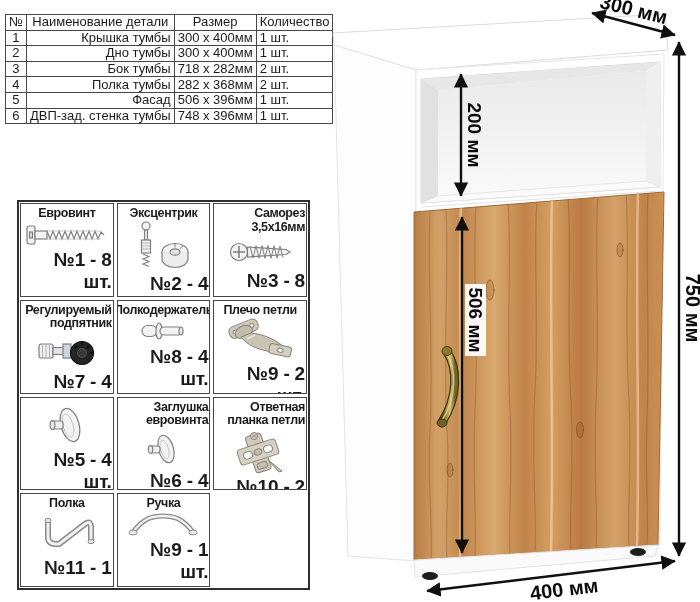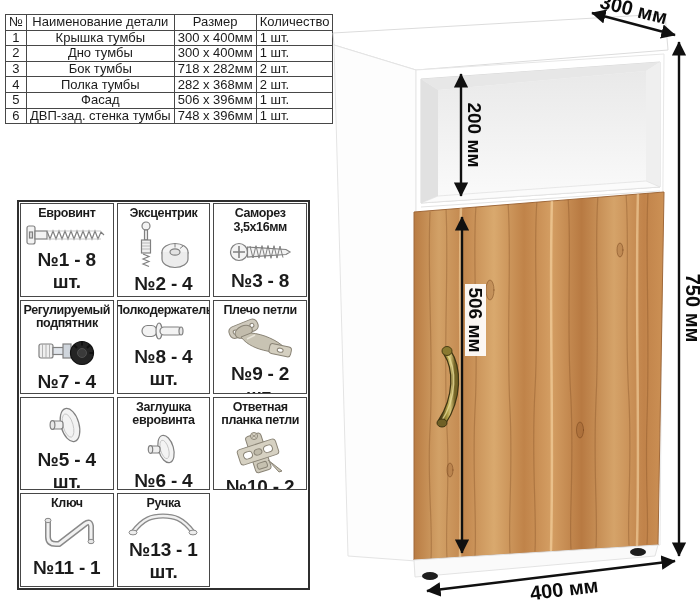--- a/index.html
+++ b/index.html
@@ -13,7 +13,7 @@
          font-weight:normal;}
   .parts th{text-align:center;}
   .c-num{width:28px;text-align:center;}
-  .c-name{width:128px;text-align:center;}
+  .c-name{width:128px;text-align:right;}
   .c-size{width:82px;text-align:center;}
   .c-qty{width:58px;text-align:left;}
 

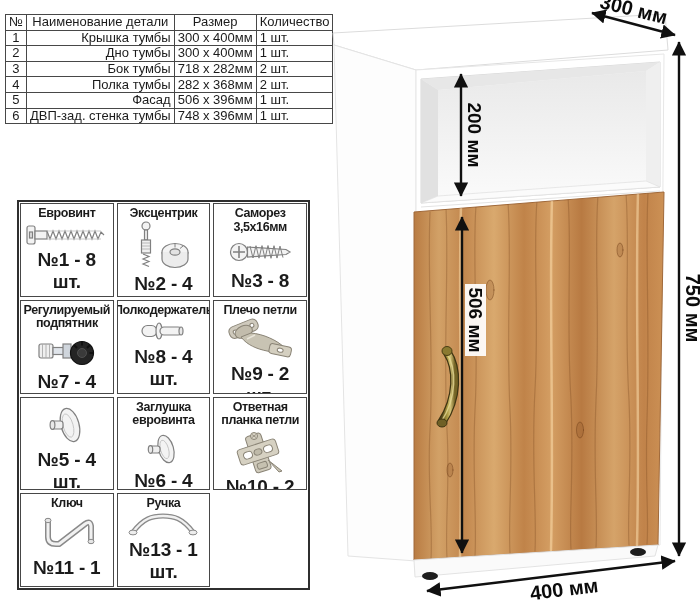--- a/index.html
+++ b/index.html
@@ -22,7 +22,7 @@
       display:grid;grid-template-columns:repeat(3,1fr);grid-template-rows:repeat(4,1fr);
       gap:3px;border:2px solid #2f2f2f;background:#fff;box-sizing:border-box;padding:1px;}
   .cell{border:1px solid #474747;display:flex;flex-direction:column;align-items:center;
-        justify-content:space-between;text-align:center;padding:3px 1px 3px;overflow:hidden;}
+        justify-content:space-between;text-align:right;padding:3px 1px 3px;overflow:hidden;}
   .cell .t{font-weight:bold;font-size:12.5px;line-height:13.5px;letter-spacing:-0.4px;}
   .cell .c{font-weight:bold;font-size:19px;letter-spacing:-0.2px;}
   .cell .ic{flex:1;display:flex;align-items:center;justify-content:center;}

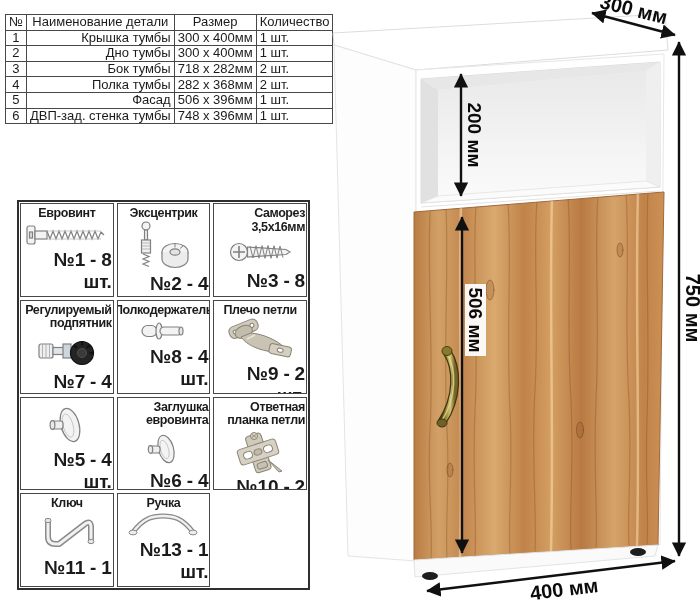--- a/index.html
+++ b/index.html
@@ -233,7 +233,7 @@
     </div>
 
     <div class="cell">
-      <div class="t">Ключ</div>
+      <div class="t">Полка</div>
       <div class="ic">
         <svg width="70" height="46" viewBox="0 0 70 46" fill="none">
           <path d="M16,10 L16,26 Q16,33 24,33 L27,33 L53,13 Q58,9 59,15 L59,30" stroke="#8a8a8a" stroke-width="6" stroke-linecap="round" stroke-linejoin="round"></path>

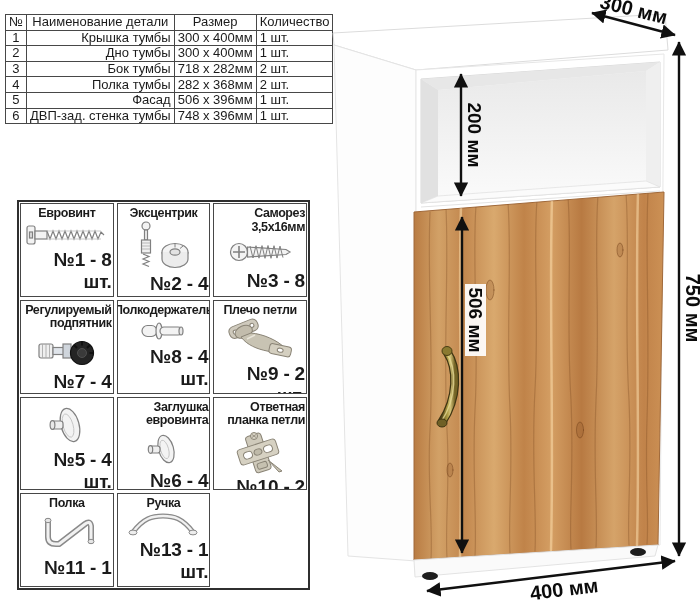--- a/index.html
+++ b/index.html
@@ -255,7 +255,7 @@
           <ellipse cx="65" cy="19.5" rx="4" ry="2.4" fill="#ededed" stroke="#8a8a8a" stroke-width="1"></ellipse>
         </svg>
       </div>
-      <div class="c">№13 - 1 шт.</div>
+      <div class="c">№9 - 1 шт.</div>
     </div>
 
   </div>

